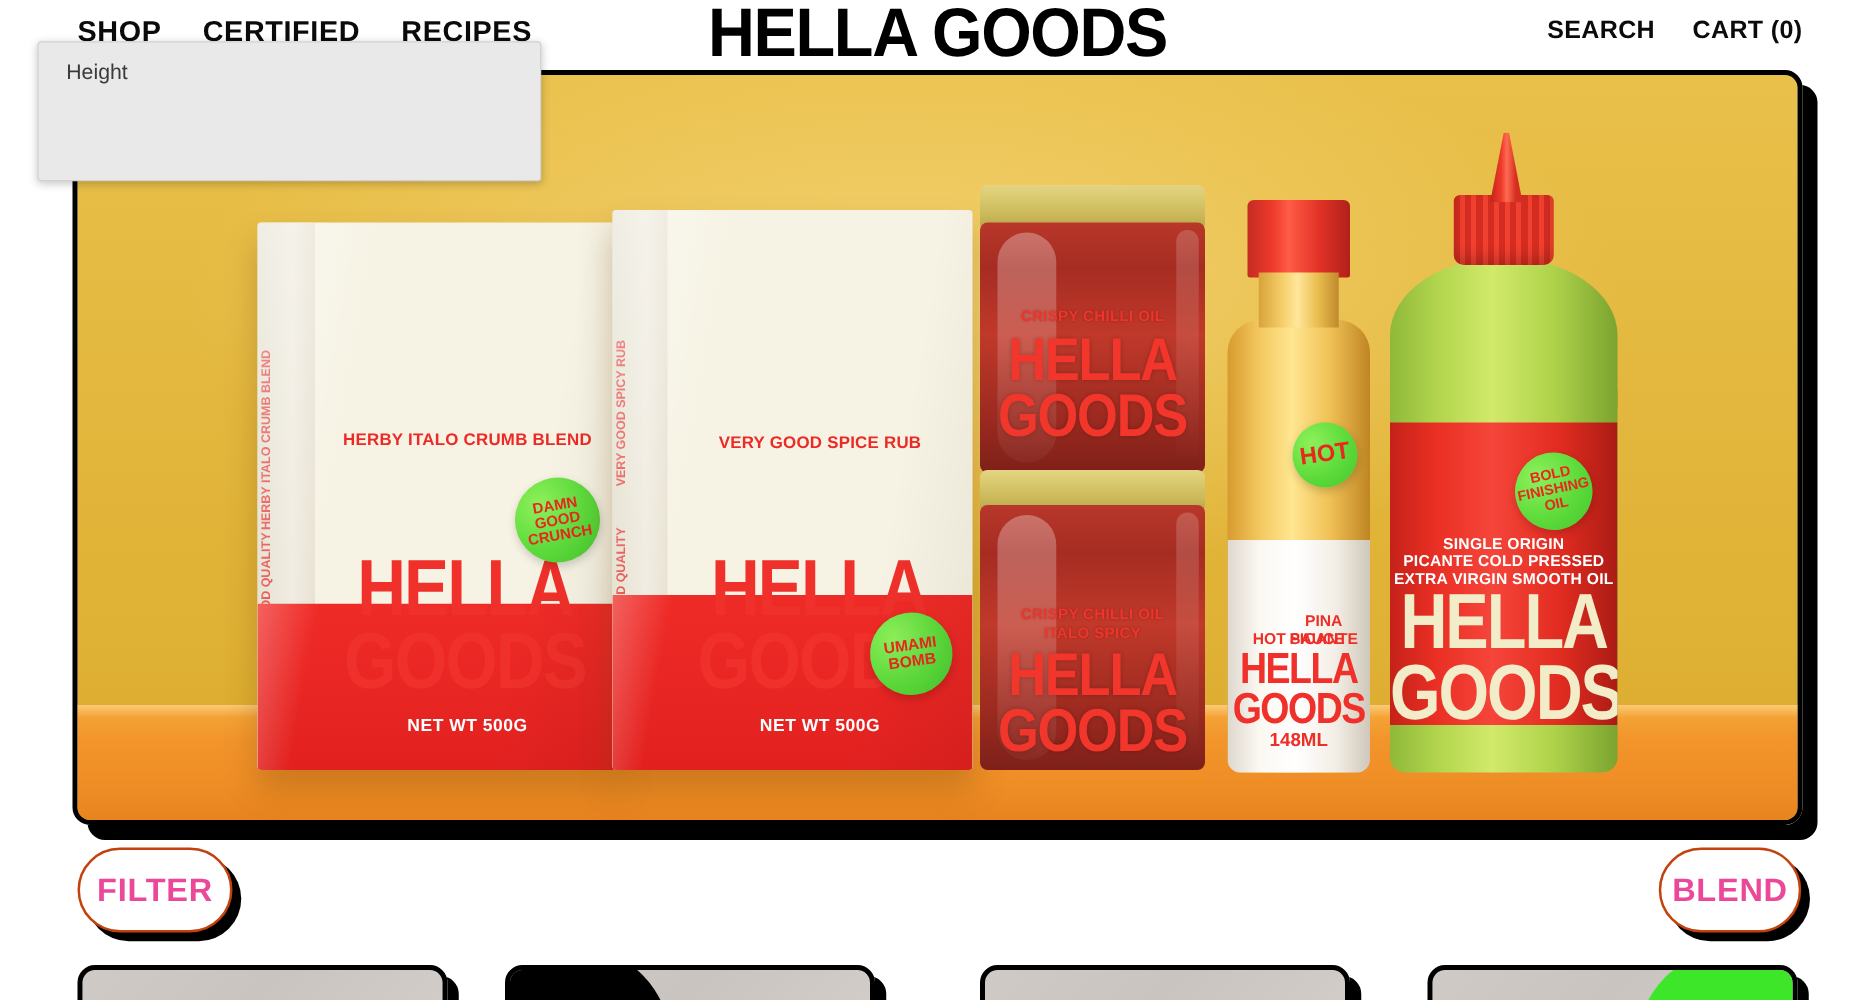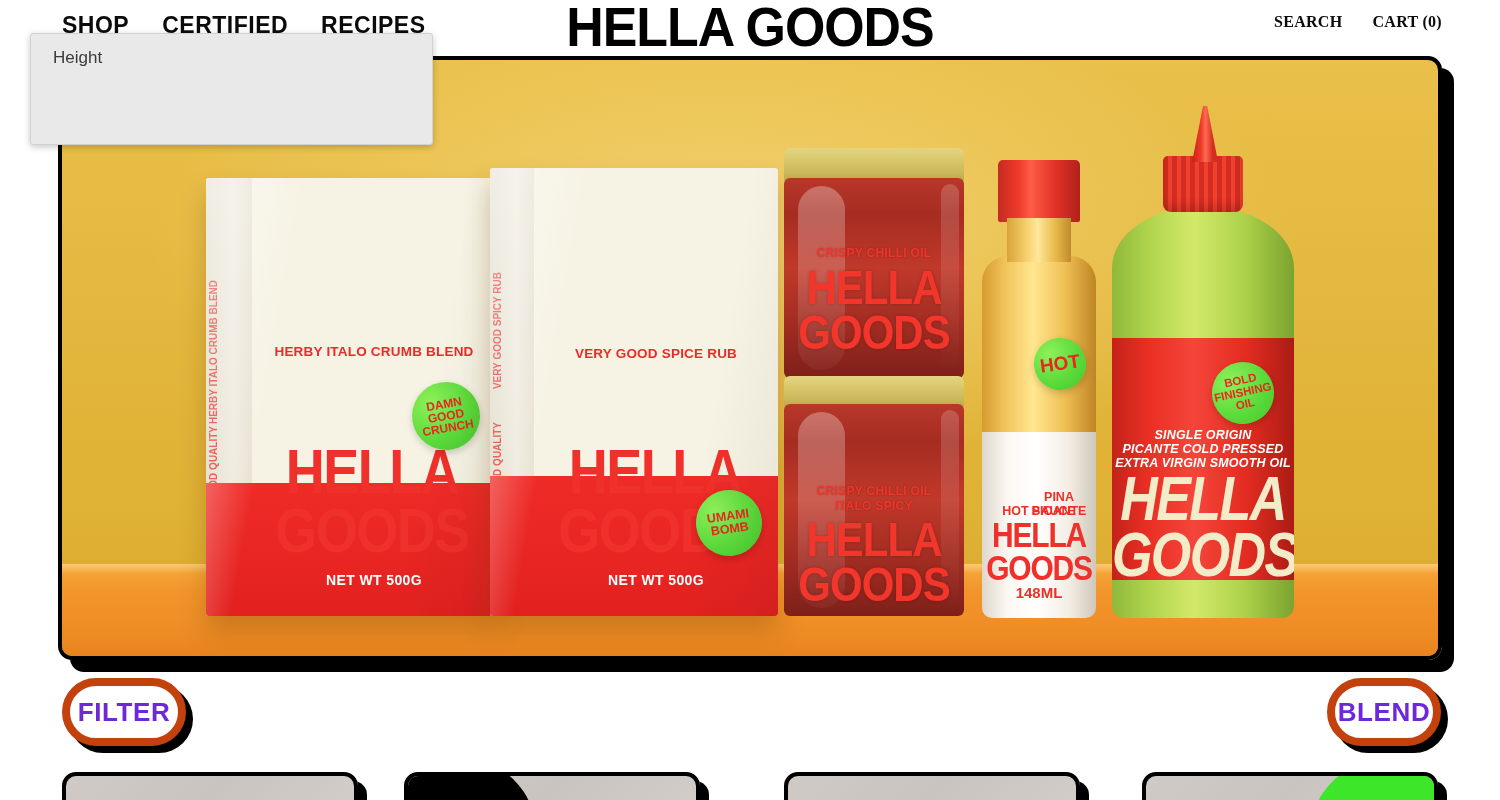--- a/index.html
+++ b/index.html
@@ -52,7 +52,7 @@
     position: absolute; right: 58px; top: 13px;
     display: flex; gap: 30px; align-items: baseline;
   }
-  .nav-right .nav-link { font-weight: 600; font-size: 16px; letter-spacing: 0.3px; font-family: Liberation Serif, serif; }
+  .nav-right .nav-link { font-weight: 600; font-size: 20px; letter-spacing: 0.3px; }
 
   
   .hero-wrap {

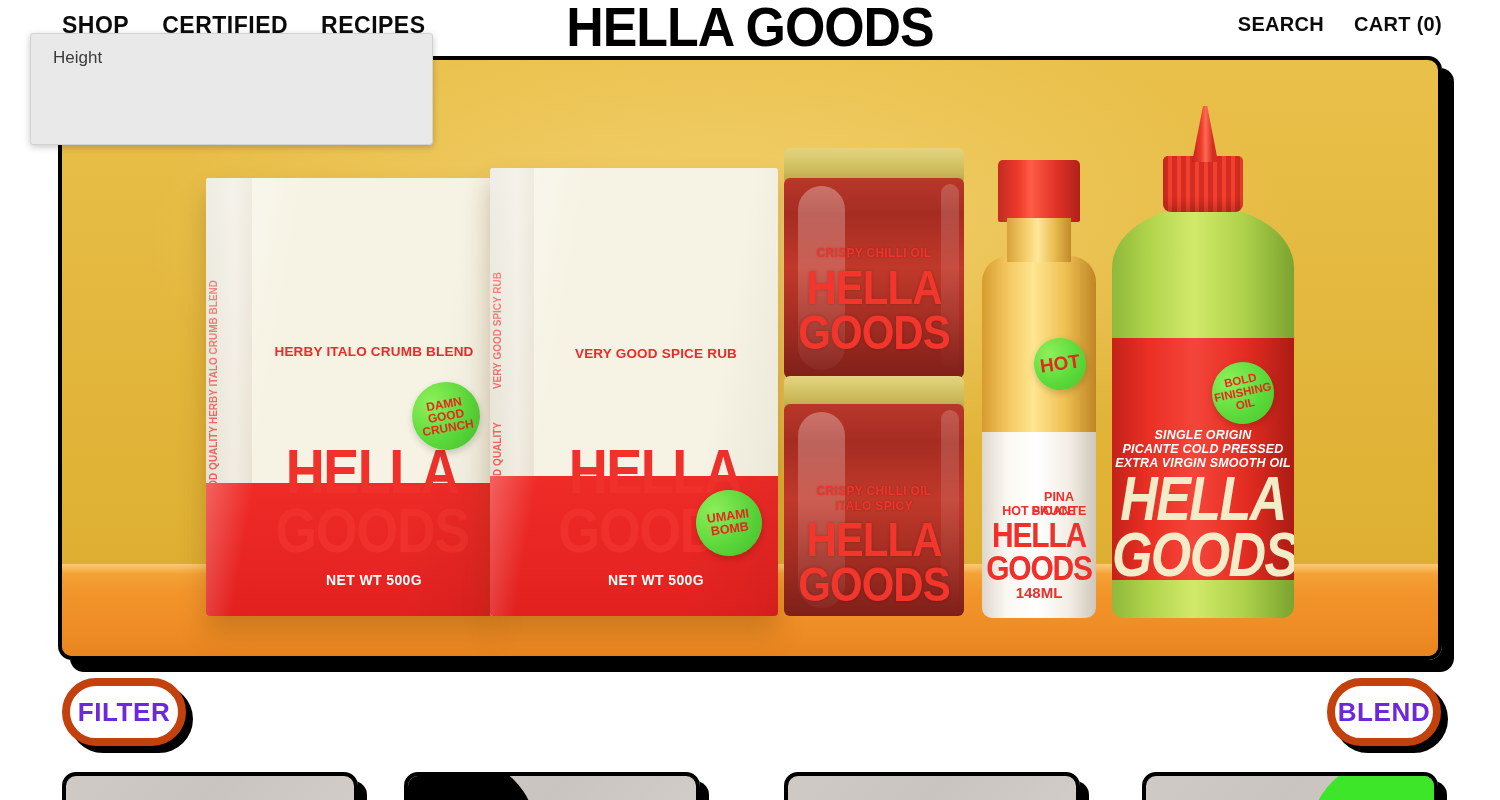--- a/index.html
+++ b/index.html
@@ -240,7 +240,6 @@
     background: linear-gradient(90deg,#8fb93a 0%, #b3d64e 22%, #d2e96a 45%, #aed24a 72%, #7ba32f 100%);
     border-radius: 0 0 12px 12px;
     overflow:hidden;
-    font-style:italic;
   }
   .oo-label {
     position:absolute; left:0; right:0;

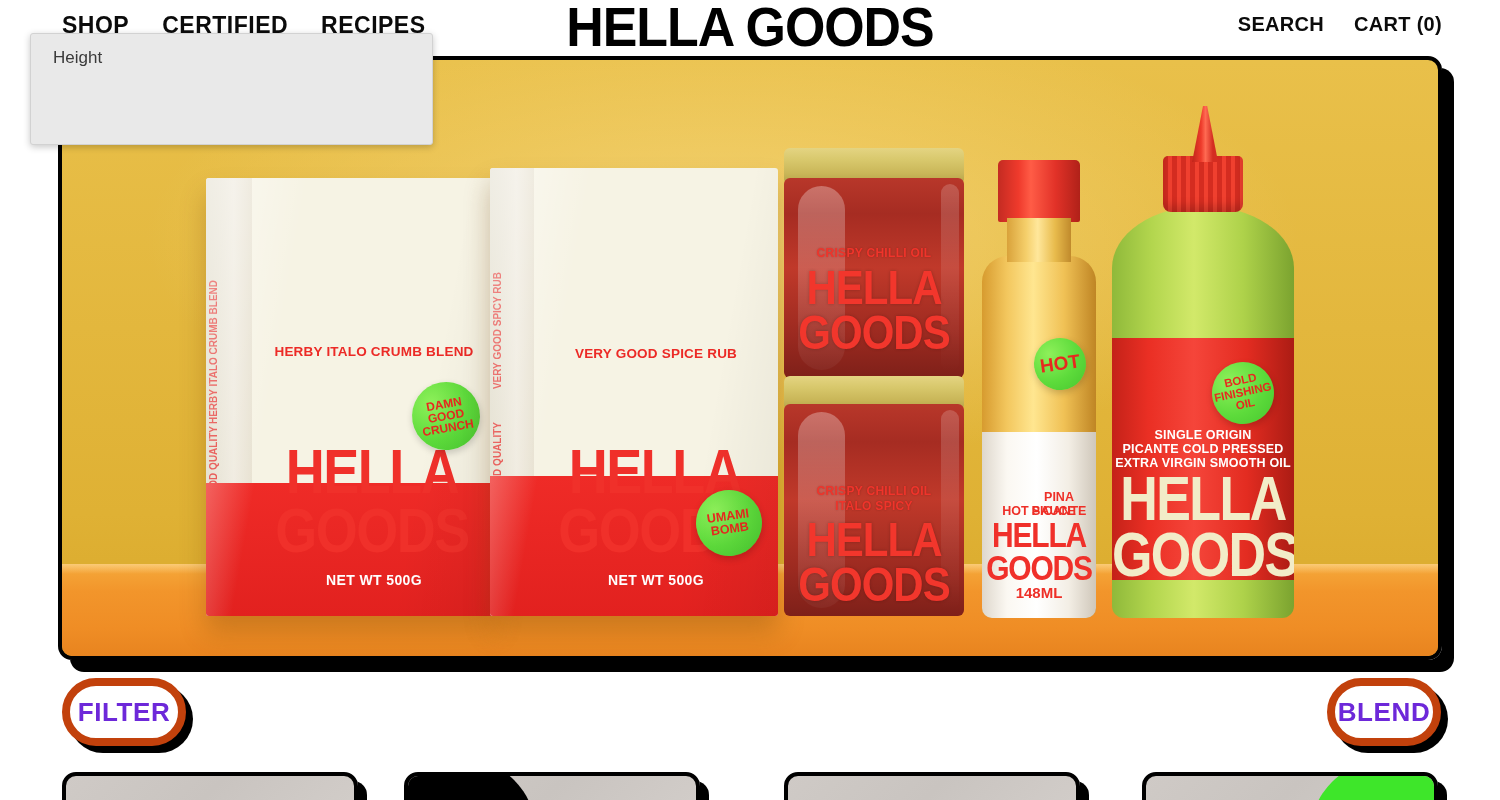--- a/index.html
+++ b/index.html
@@ -262,12 +262,12 @@
   .pill {
     position:absolute;
     background:#fff;
-    border:8px solid #c2410c;
+    border:2px solid #c2410c;
     border-radius:48px;
     box-shadow: 7px 7px 0 #000;
     display:flex; align-items:center; justify-content:center;
     font-weight:800; font-size:26px; letter-spacing:.6px;
-    color:#6d28d9;
+    color:#ec4899;
     cursor:pointer;
   }
   #btn-filter { left:62px; top:0; width:124px; height:68px; }

